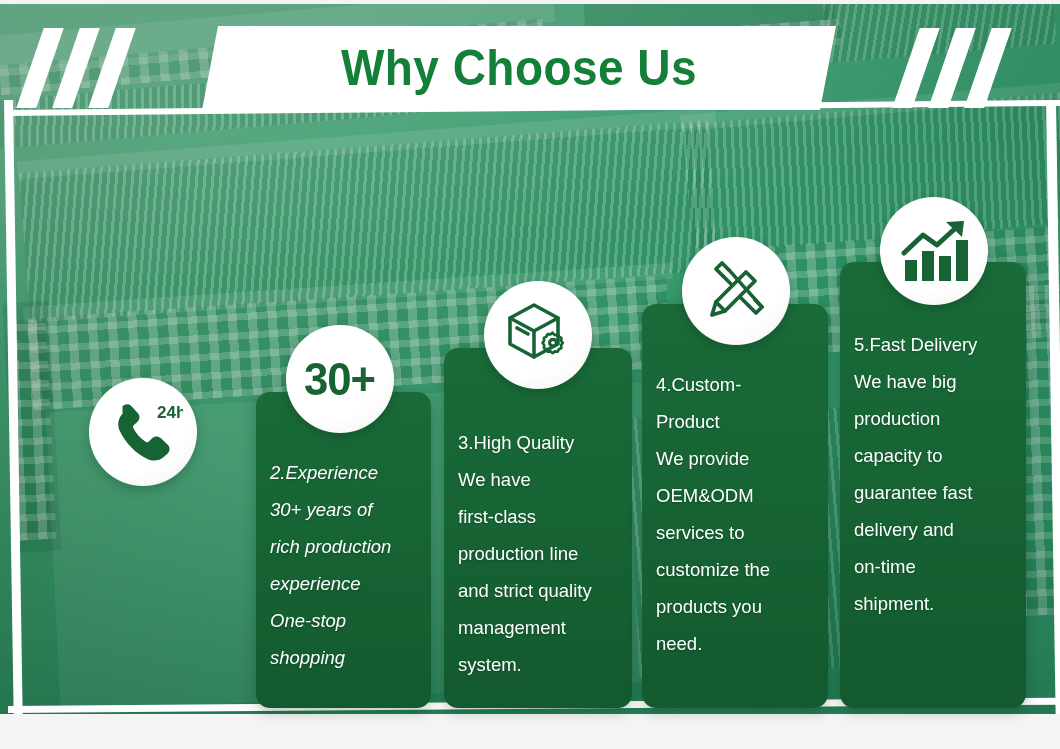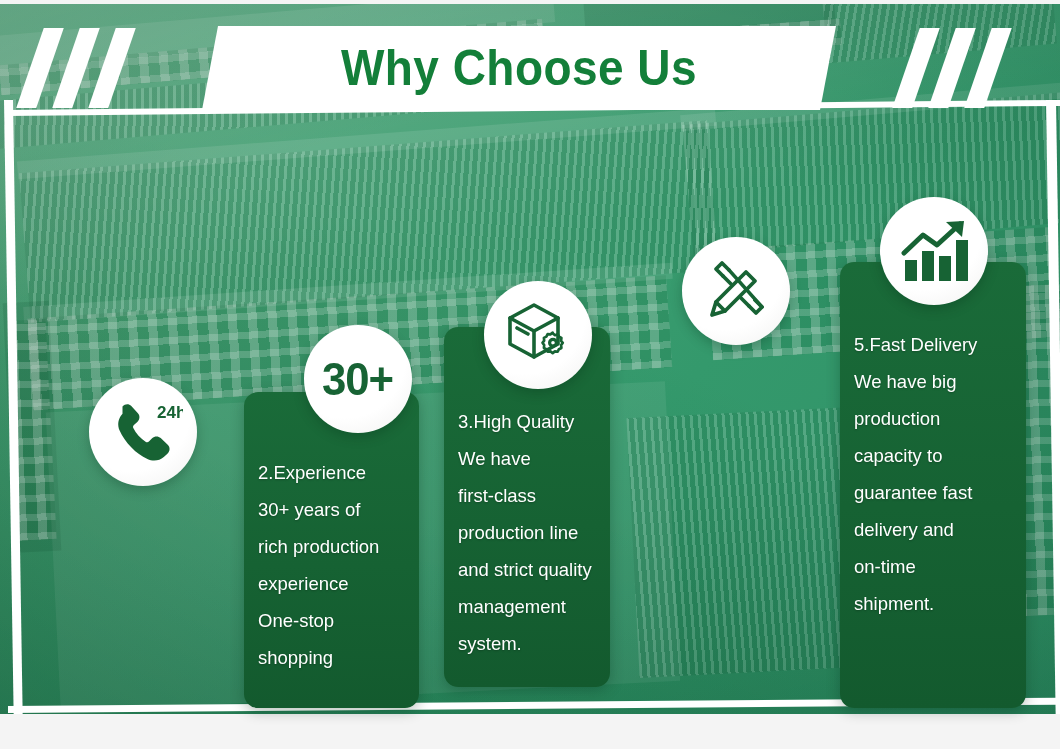--- a/index.html
+++ b/index.html
@@ -208,7 +208,7 @@
 One-stop
 shopping</div>
     </div>
-    <div class="medallion" style="left:304px; top:325px; width:108px; height:108px;">
+    <div class="medallion" style="left:286px; top:325px; width:108px; height:108px;">
       <span class="badge-30">30+</span>
     </div>
 

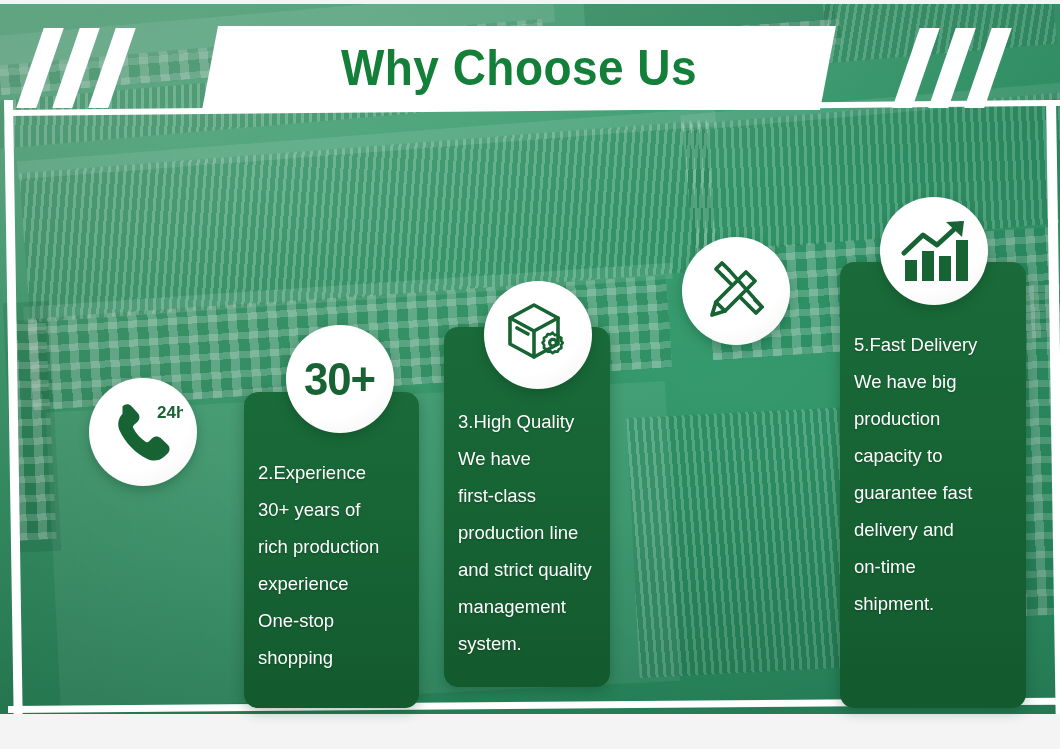--- a/index.html
+++ b/index.html
@@ -236,6 +236,16 @@
       </svg>
     </div>
 
+    <div class="card" style="left:642px; top:304px; width:186px; height:404px;">
+      <div class="card-text" style="top:62px;">4.Custom-
+Product
+We provide
+OEM&amp;ODM
+services to
+customize the
+products you
+need.</div>
+    </div>
     <div class="medallion" style="left:682px; top:237px; width:108px; height:108px;">
       <svg width="74" height="74" viewBox="0 0 74 74" aria-hidden="true">
         <g fill="none" stroke="#176334" stroke-width="3.8" stroke-linejoin="round" stroke-linecap="round">

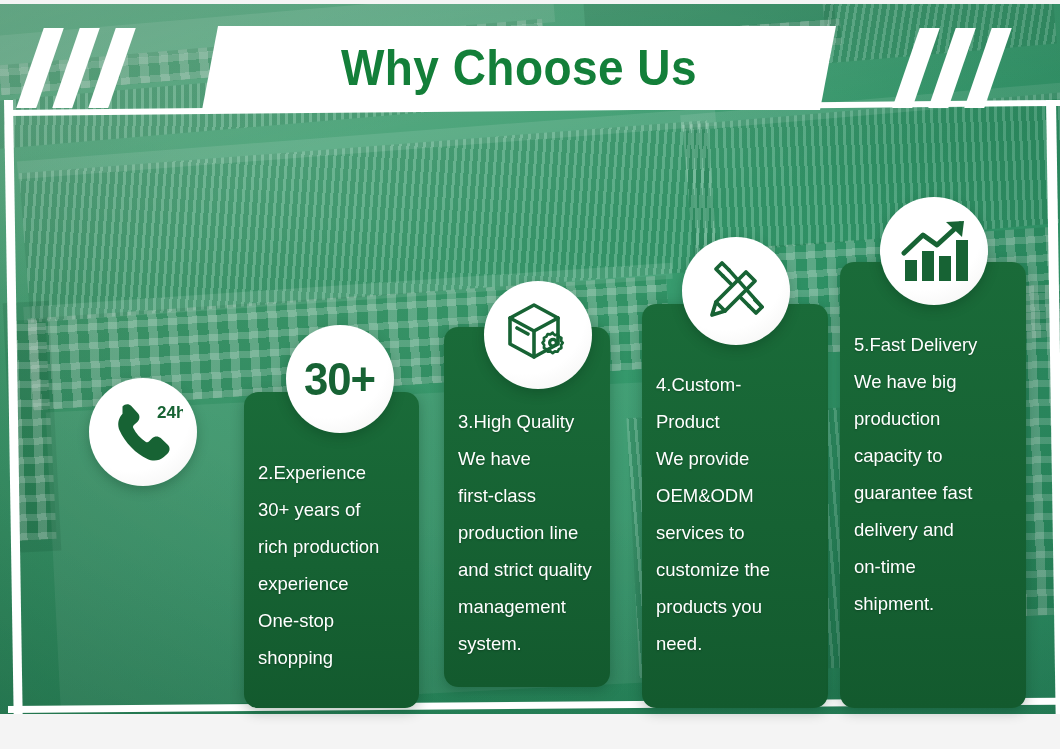--- a/index.html
+++ b/index.html
@@ -212,7 +212,7 @@
       <span class="badge-30">30+</span>
     </div>
 
-    <div class="card" style="left:444px; top:327px; width:166px; height:360px;">
+    <div class="card" style="left:444px; top:348px; width:188px; height:360px;">
       <div class="card-text" style="top:76px;">3.High Quality
 We have
 first-class

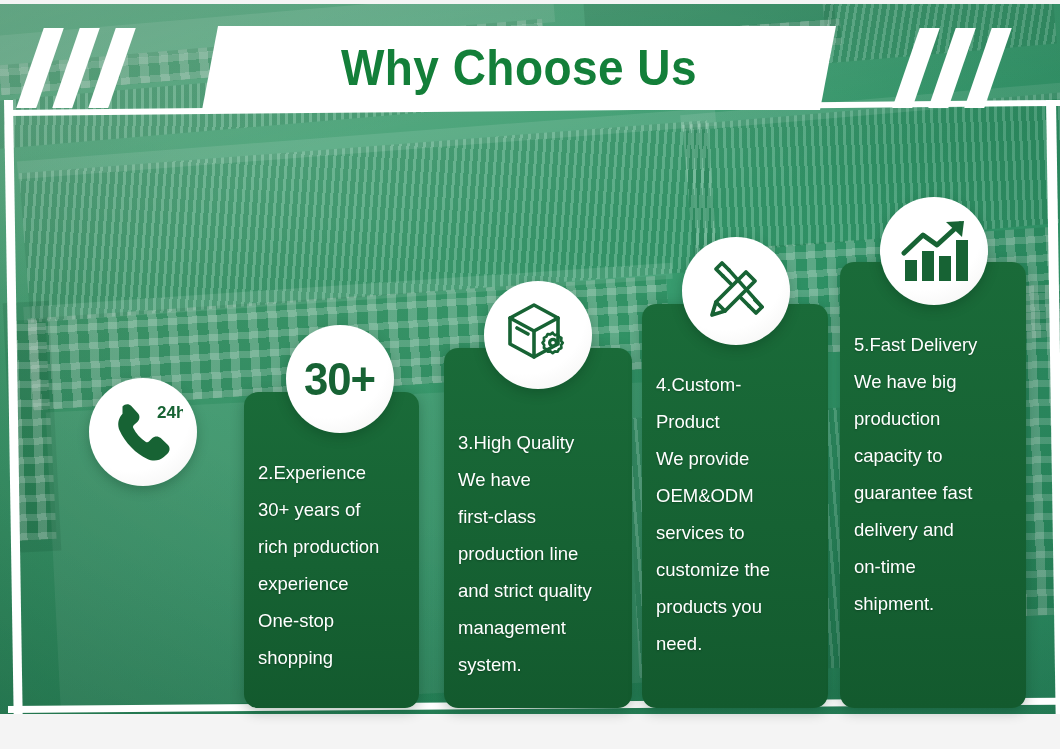--- a/index.html
+++ b/index.html
@@ -200,7 +200,7 @@
       </svg>
     </div>
 
-    <div class="card" style="left:244px; top:392px; width:175px; height:316px;">
+    <div class="card" style="left:256px; top:392px; width:175px; height:316px;font-style:italic;">
       <div class="card-text" style="top:62px;">2.Experience
 30+ years of
 rich production

